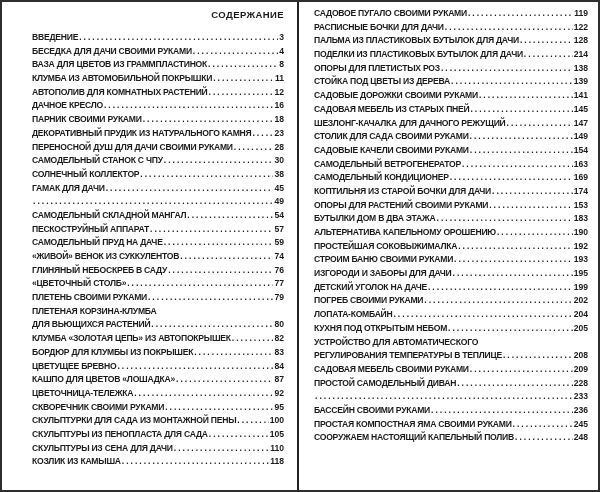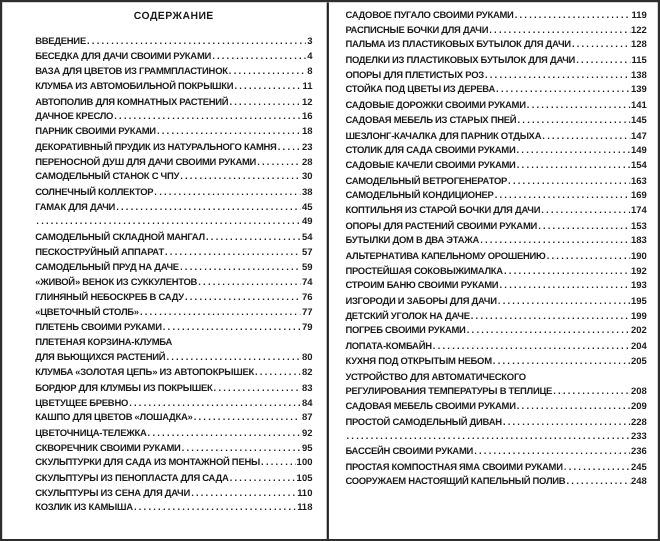--- a/index.html
+++ b/index.html
@@ -33,7 +33,7 @@
     padding: 5px 10px 0 15px;
   }
   .toc-title {
-    text-align: center;
+    text-align: right;
     font-size: 9.5px;
     letter-spacing: 0.4px;
     line-height: 14px;

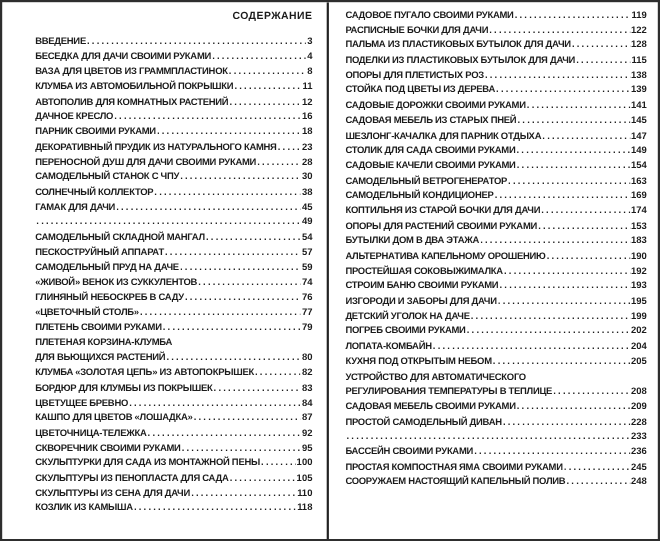--- a/index.html
+++ b/index.html
@@ -253,7 +253,7 @@
         <div class="row">
           <span class="t">ПОДЕЛКИ ИЗ ПЛАСТИКОВЫХ БУТЫЛОК ДЛЯ ДАЧИ</span>
           <span class="dots"></span>
-          <span class="pg">115</span>
+          <span class="pg">214</span>
         </div>
         <div class="row">
           <span class="t">ОПОРЫ ДЛЯ ПЛЕТИСТЫХ РОЗ</span>

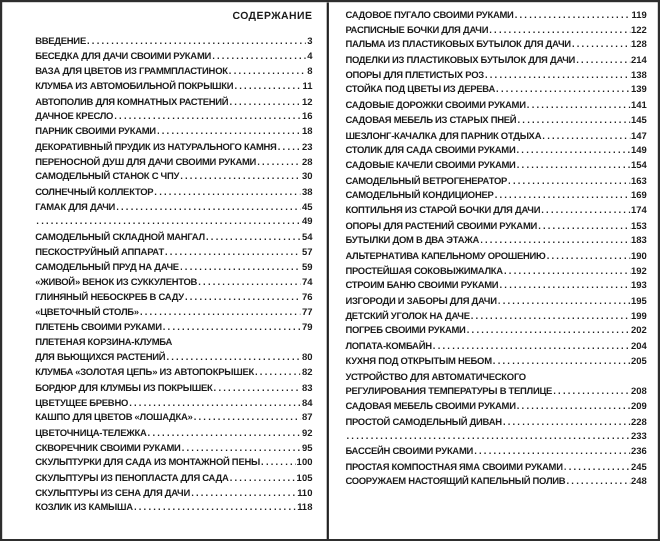--- a/index.html
+++ b/index.html
@@ -276,7 +276,7 @@
           <span class="pg">145</span>
         </div>
         <div class="row">
-          <span class="t">ШЕЗЛОНГ-КАЧАЛКА ДЛЯ ПАРНИК ОТДЫХА</span>
+          <span class="t">ШЕЗЛОНГ-КАЧАЛКА ДЛЯ ДАЧНОГО РЕЖУЩИЙ</span>
           <span class="dots"></span>
           <span class="pg">147</span>
         </div>

